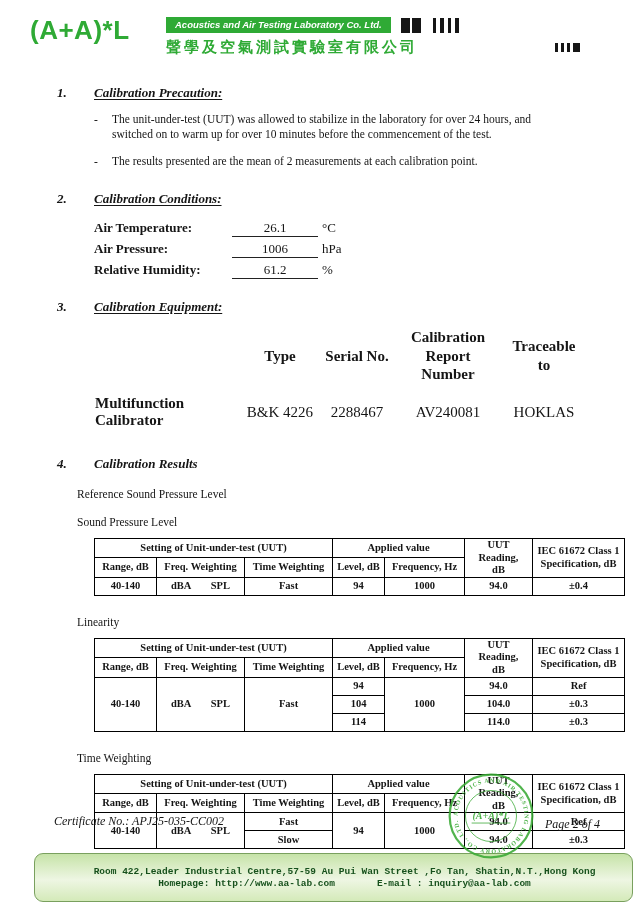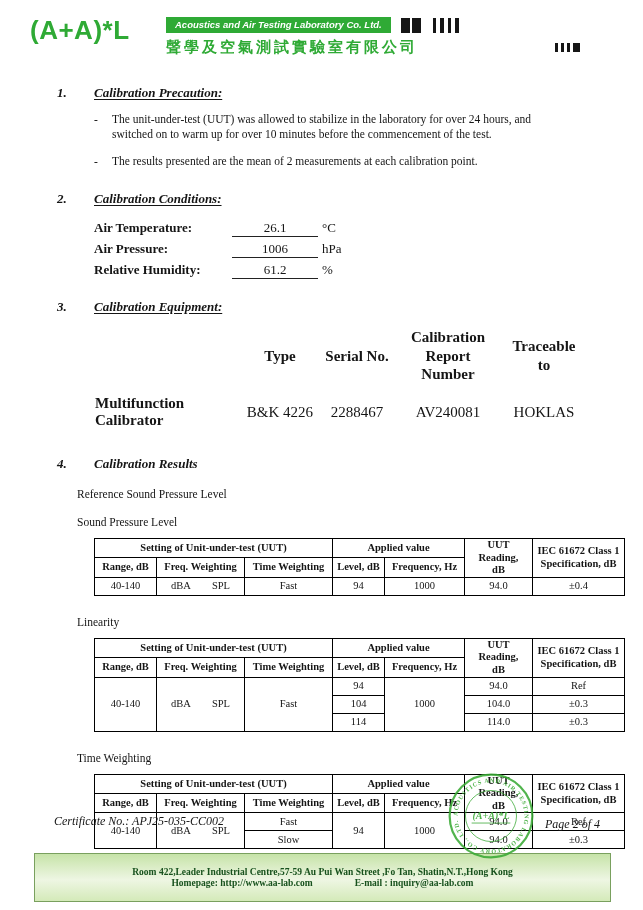--- a/index.html
+++ b/index.html
@@ -55,7 +55,7 @@
   
   table.rt{border-collapse:collapse;table-layout:fixed;width:530px;margin:10px 0 0 37px;font-size:10.5px;}
   .rt th,.rt td{border:1px solid #000;text-align:center;vertical-align:middle;
-                padding:0 2px;height:17px;line-height:1.2;}
+                padding:0 2px;height:17px;line-height:1.2;font-weight:bold;}
   .rt th{font-weight:bold;}
   .rt .pre{white-space:pre-line;}
   col.c-range{width:62px;} col.c-freq{width:88px;} col.c-time{width:88px;}

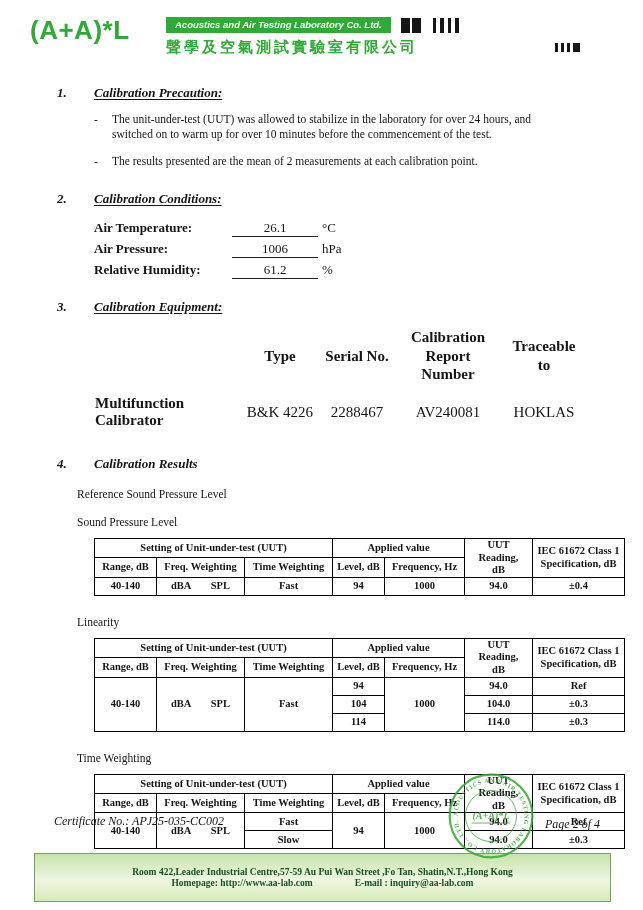--- a/index.html
+++ b/index.html
@@ -68,10 +68,10 @@
   .pageno{position:absolute;left:545px;top:817px;font-style:italic;font-size:12px;}
   .stamp{position:absolute;left:447px;top:772px;width:88px;height:88px;opacity:.88;z-index:2;}
   .footer-box{position:absolute;left:34px;top:853px;width:575px;height:47px;
-              border:1px solid #79a05e;border-radius:0;
+              border:1px solid #79a05e;border-radius:9px;
               background:linear-gradient(180deg,#c6e3a8,#eef6e3 55%,#d4eab9);
               display:flex;flex-direction:column;justify-content:center;align-items:center;gap:1px;
-              font-family:Liberation Serif, serif;color:#17511d;font-size:9.5px;font-weight:bold;}
+              font-family:Liberation Mono, monospace;color:#17511d;font-size:9.5px;font-weight:bold;padding-left:22px;}
   .footer-line{display:flex;}
   .footer-line .sp1{margin-left:60px;}
   .footer-line .sp2{margin-left:42px;}

